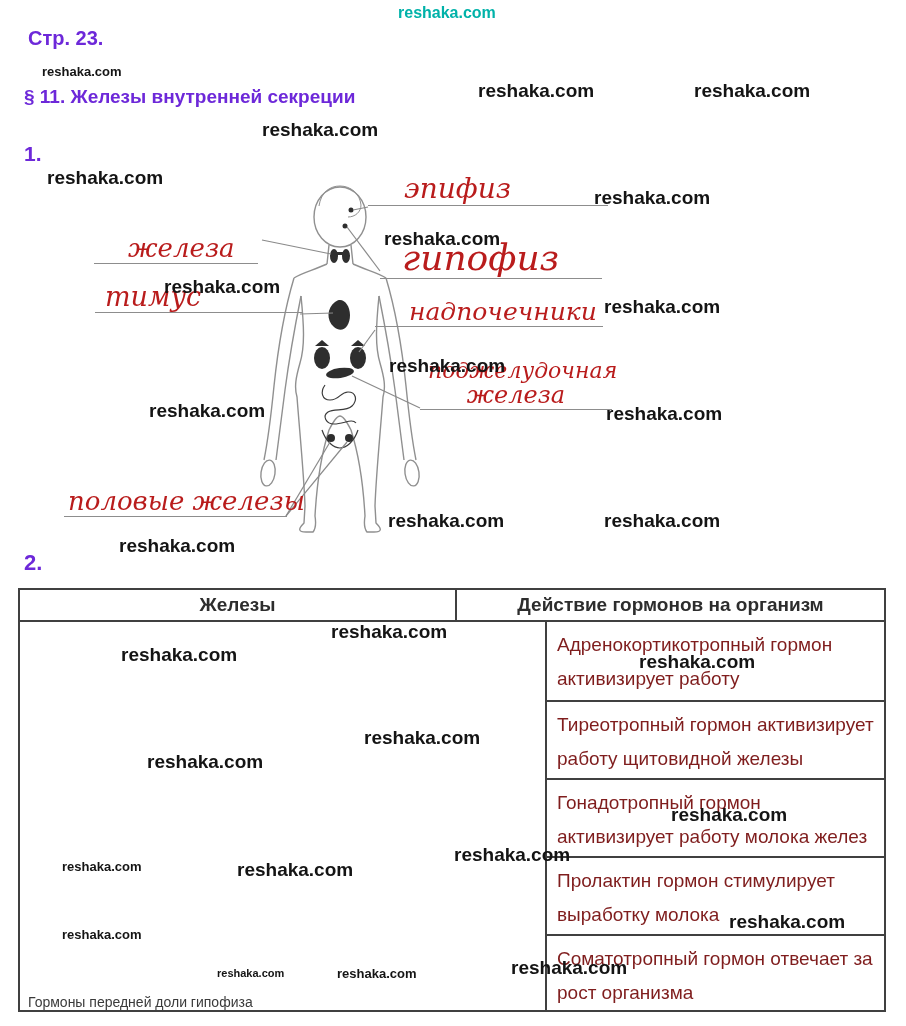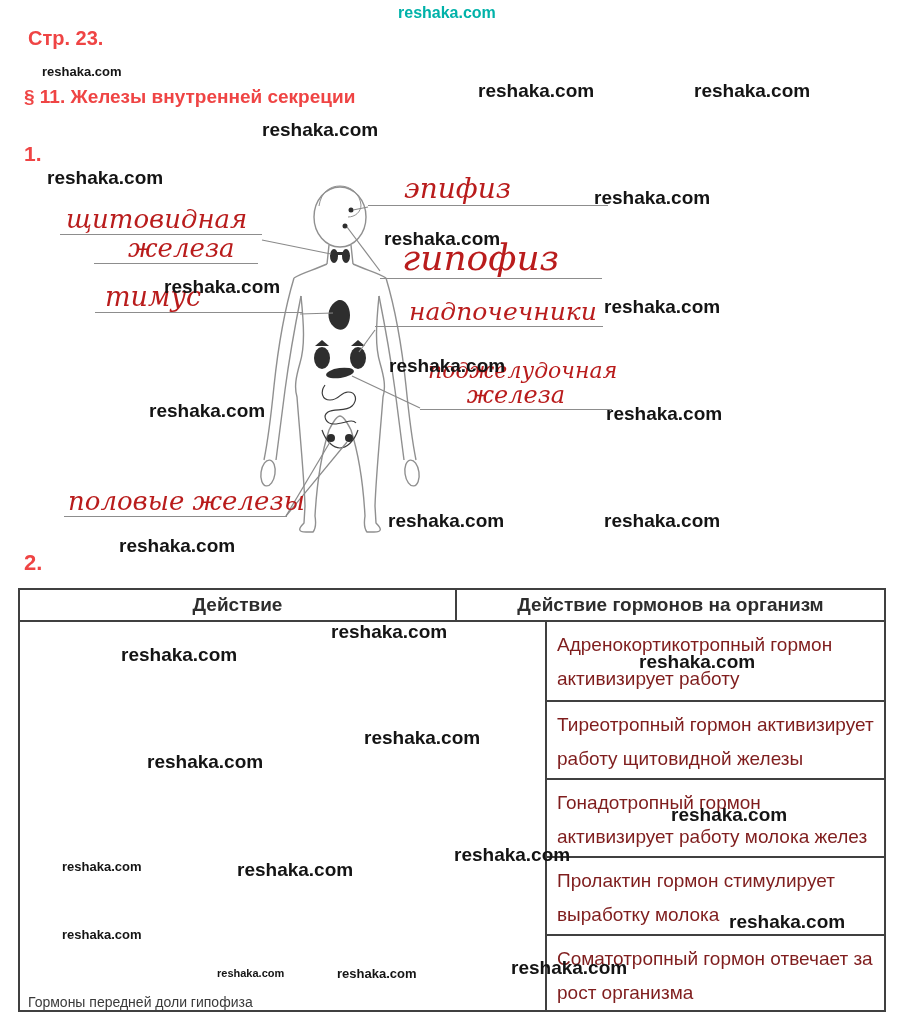--- a/index.html
+++ b/index.html
@@ -13,7 +13,7 @@
   .wm.small { font-size:13px; font-weight:600; }
   .wm.tiny  { font-size:11px; font-weight:600; }
   .wm.teal  { font-size:16px; color:#00b2a9; }
-  .hd { position:absolute; font-weight:bold; color:#ef4444; white-space:nowrap; z-index:3; }
+  .hd { position:absolute; font-weight:bold; color:#6d28d9; white-space:nowrap; z-index:3; }
   .hand {
     position:absolute; font-family:"DejaVu Serif", serif; font-style:italic;
     color:#b91c1c; white-space:nowrap; z-index:4;

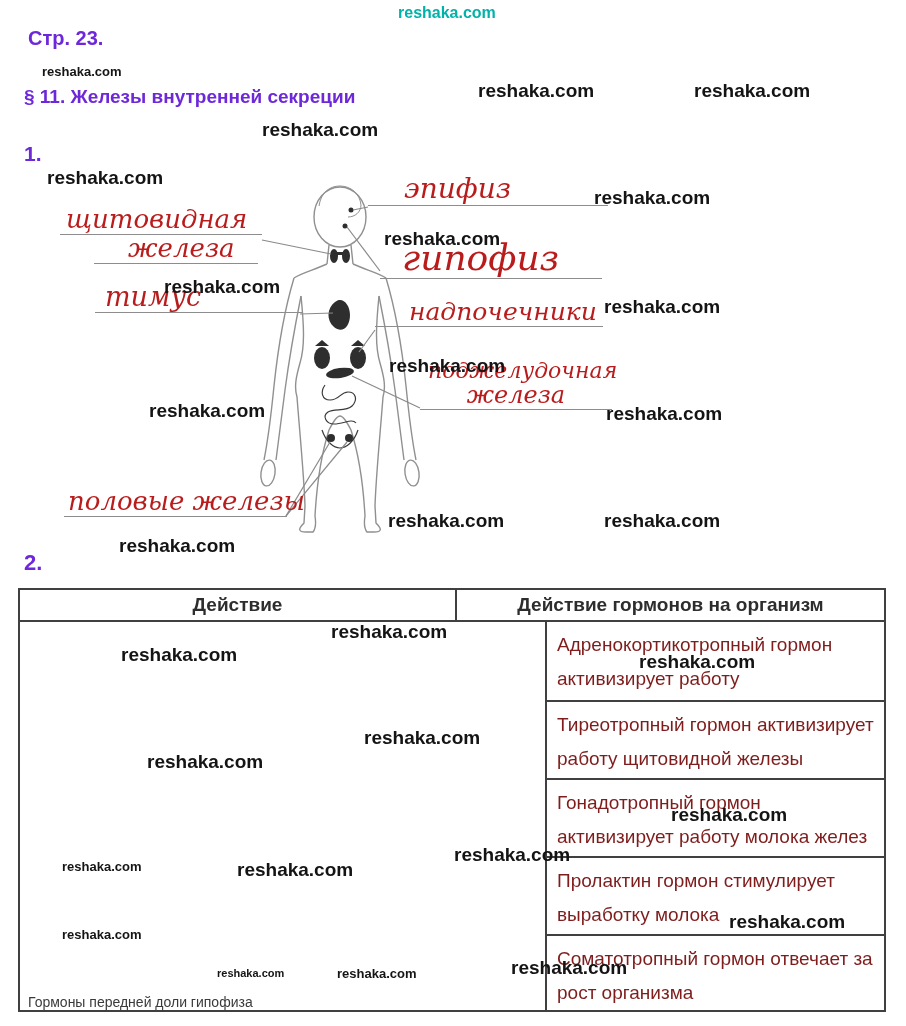--- a/index.html
+++ b/index.html
@@ -129,7 +129,6 @@
     </g>
   </svg>
 
-  <div class="hand ul" style="left:60px;top:204px;width:202px;font-size:26px;padding-left:6px;">щитовидная</div>
   <div class="hand ul" style="left:94px;top:233px;width:164px;font-size:26px;padding-left:34px;">железа</div>
   <div class="hand ul" style="left:95px;top:281px;width:207px;font-size:27px;padding-left:10px;">тимус</div>
   <div class="hand ul" style="left:368px;top:172px;width:240px;font-size:28px;padding-left:36px;">эпифиз</div>

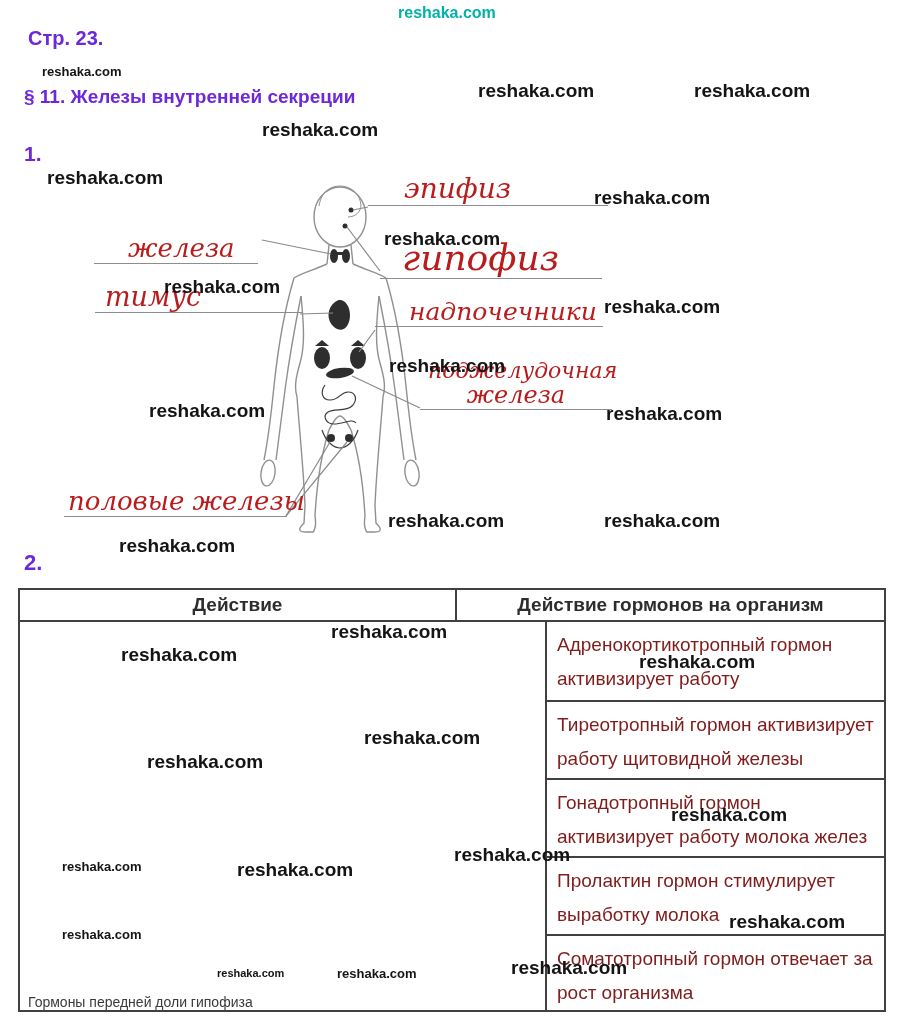--- a/index.html
+++ b/index.html
@@ -140,7 +140,7 @@
 
   <div class="answer-table">
     <div class="thead">
-      <div class="th th1">Действие</div>
+      <div class="th th1">Железы</div>
       <div class="th th2">Действие гормонов на организм</div>
     </div>
     <div class="tbody">

